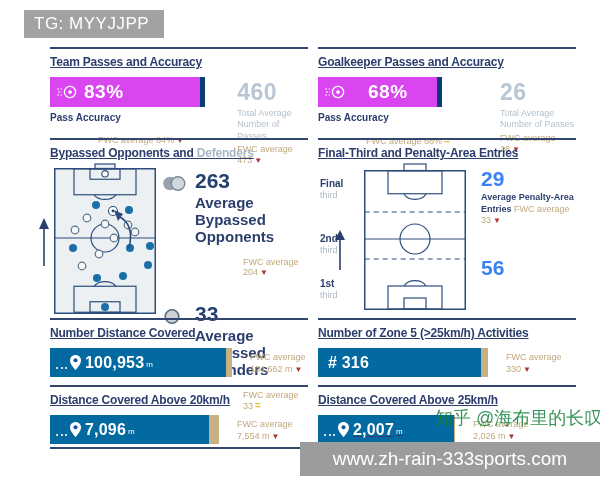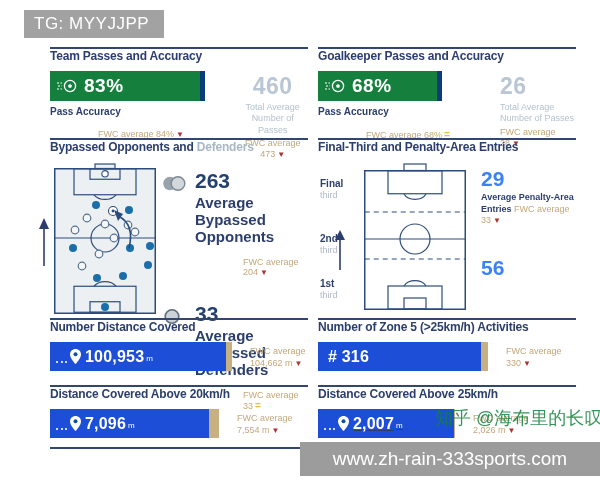--- a/index.html
+++ b/index.html
@@ -16,7 +16,7 @@
 
   
   .panel { position:absolute; border-top:2px solid #32466f; }
-  .p-title { font-size:12px; font-weight:bold; color:#2c3e6d; letter-spacing:-.2px; }
+  .p-title { font-size:12px; font-weight:bold; color:#2c3e6d; margin-top:6px; letter-spacing:-.2px;text-decoration:underline; }
   .p-title .light { color:#a9b6c3; font-weight:bold; }
 
   .col-l { left:50px; width:258px; }

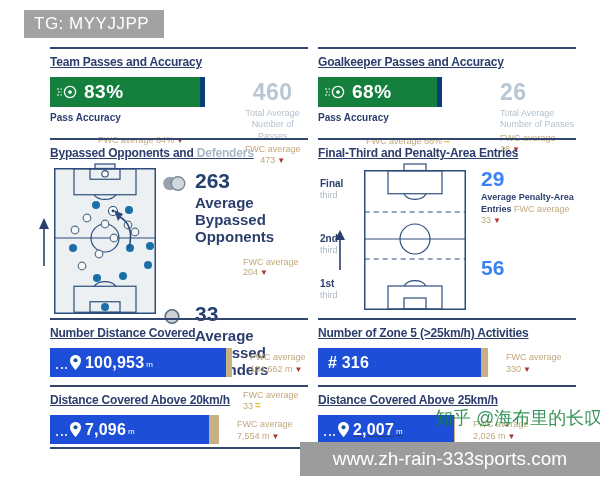--- a/index.html
+++ b/index.html
@@ -25,7 +25,7 @@
   
   .pa-body { display:flex; margin-top:8px; }
   .pa-left { width:196px; }
-  .pa-bar { height:30px; background:#15803d; border-right:5px solid #0a3c78;
+  .pa-bar { height:30px; background:#d946ef; border-right:5px solid #0a3c78;
             display:flex; align-items:center; padding-left:7px; }
   .pa-val { color:#fff; font-size:19px; font-weight:bold; margin-left:7px; letter-spacing:.5px; }
   .pa-label { font-size:10px; font-weight:bold; color:#2c3e6d; margin-top:5px; }

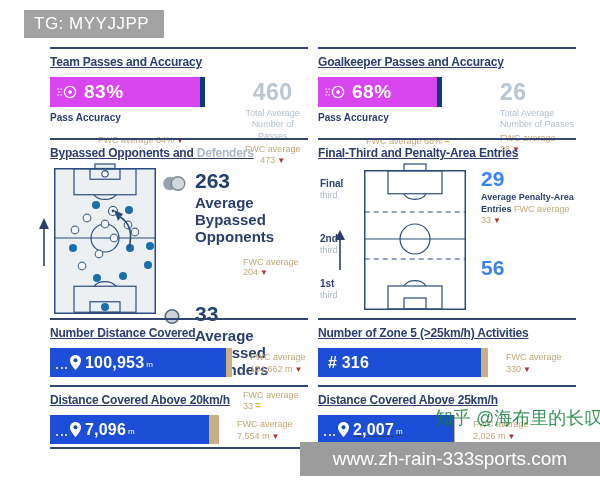--- a/index.html
+++ b/index.html
@@ -33,7 +33,7 @@
   .trend-down { color:#a83434; font-size:8px; margin-left:2px; }
   .trend-eq { color:#e0bf3a; font-size:10px; font-weight:bold; margin-left:2px; }
   .pa-side { margin-left:auto; padding-top:2px; }
-  .side-460 { width:74px;text-align:center; }
+  .side-460 { width:74px; }
   .side-26  { width:82px; }
   .side-num { font-size:23px; color:#b9c6d3; font-weight:bold; letter-spacing:.5px; }
   .side-label { font-size:9px; color:#b4c1cd; line-height:1.25; margin-top:2px; }

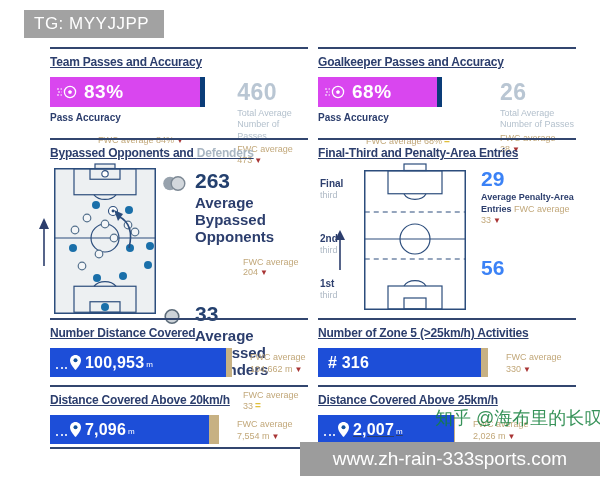--- a/index.html
+++ b/index.html
@@ -107,7 +107,7 @@
     <div class="p-title">Goalkeeper Passes and Accuracy</div>
     <div class="pa-body">
       <div class="pa-left">
-        <div class="pa-bar" style="width: 68%;">
+        <div class="pa-bar" style="width: 68%; gap: 16px;">
           <svg class="ball" width="20" height="16" viewBox="0 0 20 16">
             <line x1="0" y1="5" x2="5" y2="5" stroke="#fff" stroke-width="1.2" stroke-dasharray="2,1.5"></line>
             <line x1="1" y1="8" x2="5" y2="8" stroke="#fff" stroke-width="1.2" stroke-dasharray="2,1.5"></line>

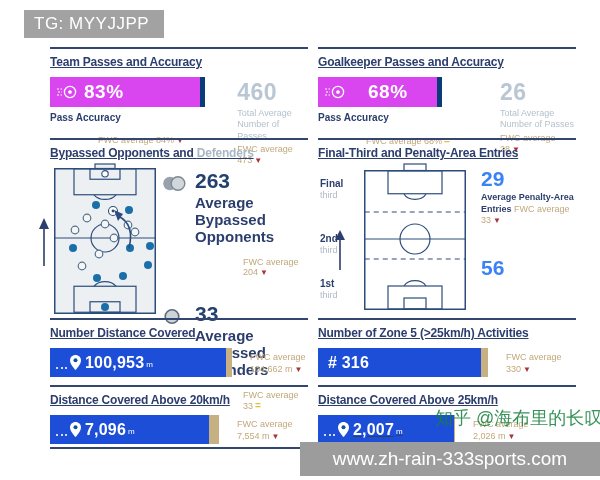--- a/index.html
+++ b/index.html
@@ -62,7 +62,7 @@
   
   .d-body { display:flex; margin-top:8px; align-items:flex-start; }
   .d-track { height:29px; background:#c7b183; flex:none; }
-  .d-fill { height:100%; background:#1d4ed8; display:flex; align-items:center; padding-left:6px; overflow:hidden; }
+  .d-fill { height:100%; background:#0369a1; display:flex; align-items:center; padding-left:6px; overflow:hidden; }
   .trail { width:11px; border-bottom:2px dotted rgba(255,255,255,.8); margin:10px 3px 0 0; flex:none; }
   .d-val { color:#fff; font-size:16px; font-weight:bold; margin-left:4px; white-space:nowrap; letter-spacing:.2px; }
   .d-unit { color:#fff; font-size:8px; margin-left:2px; align-self:center; padding-top:4px; }

